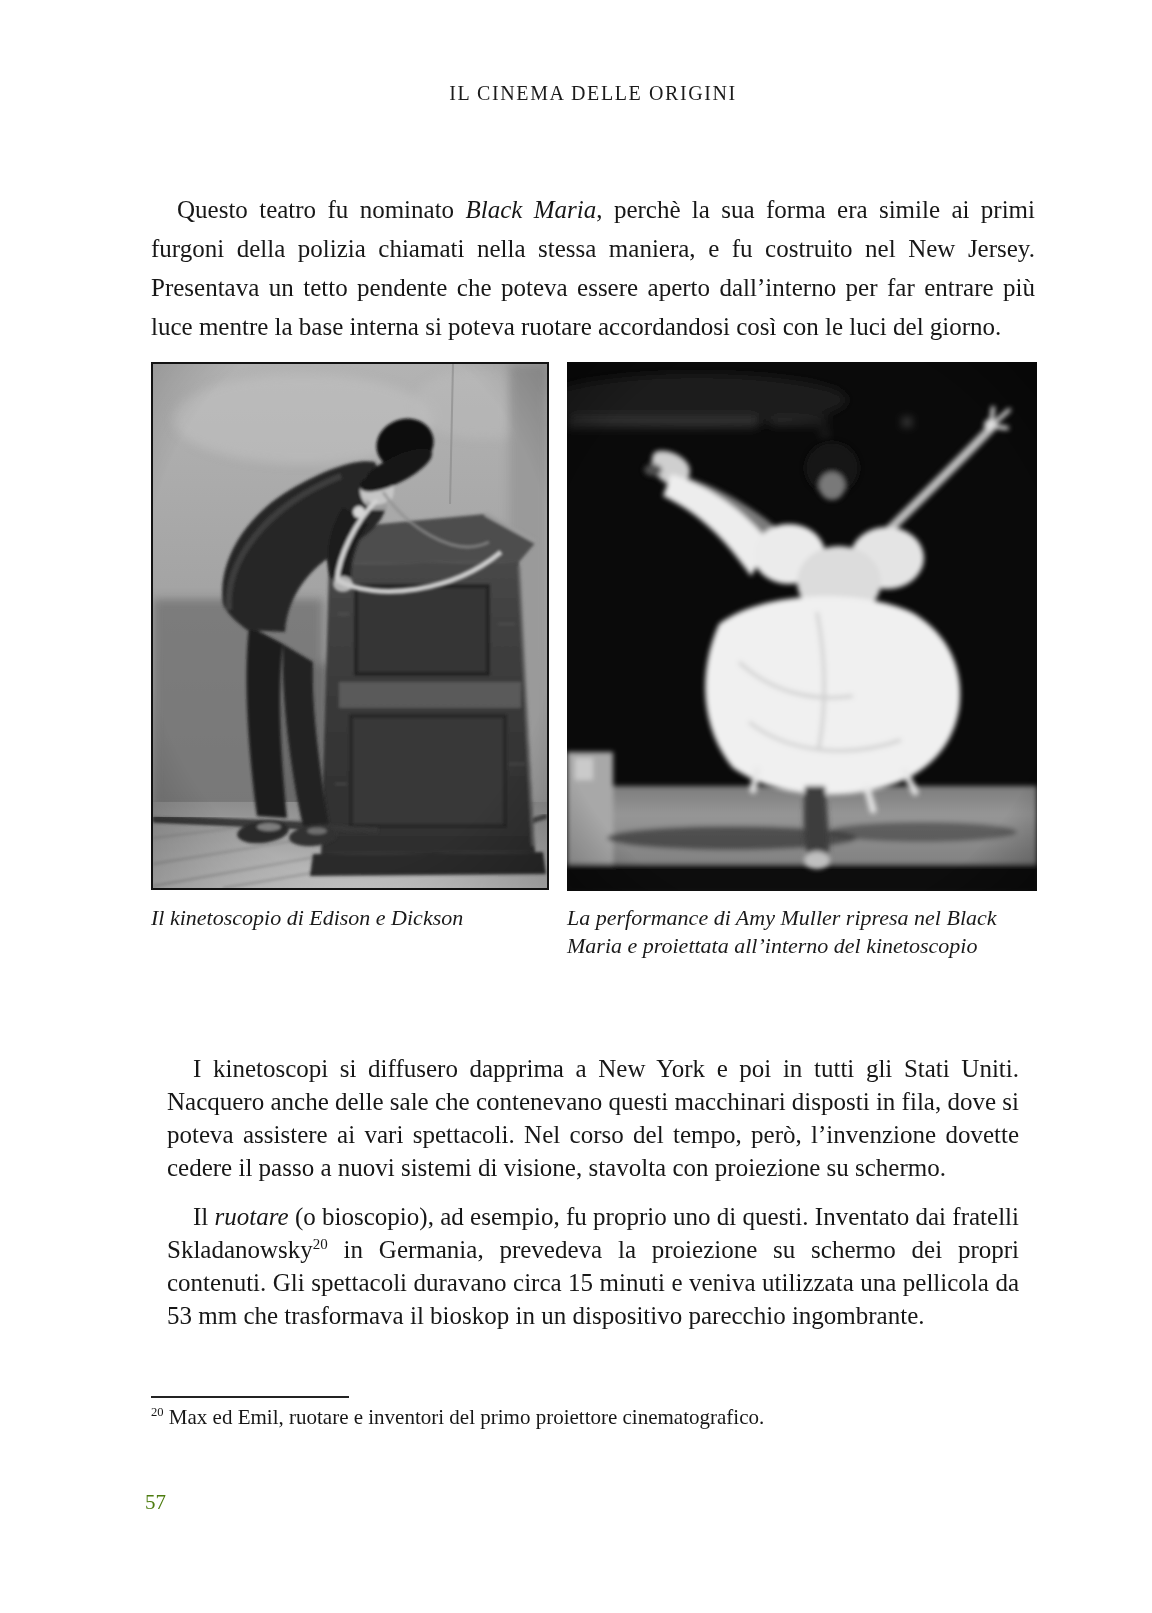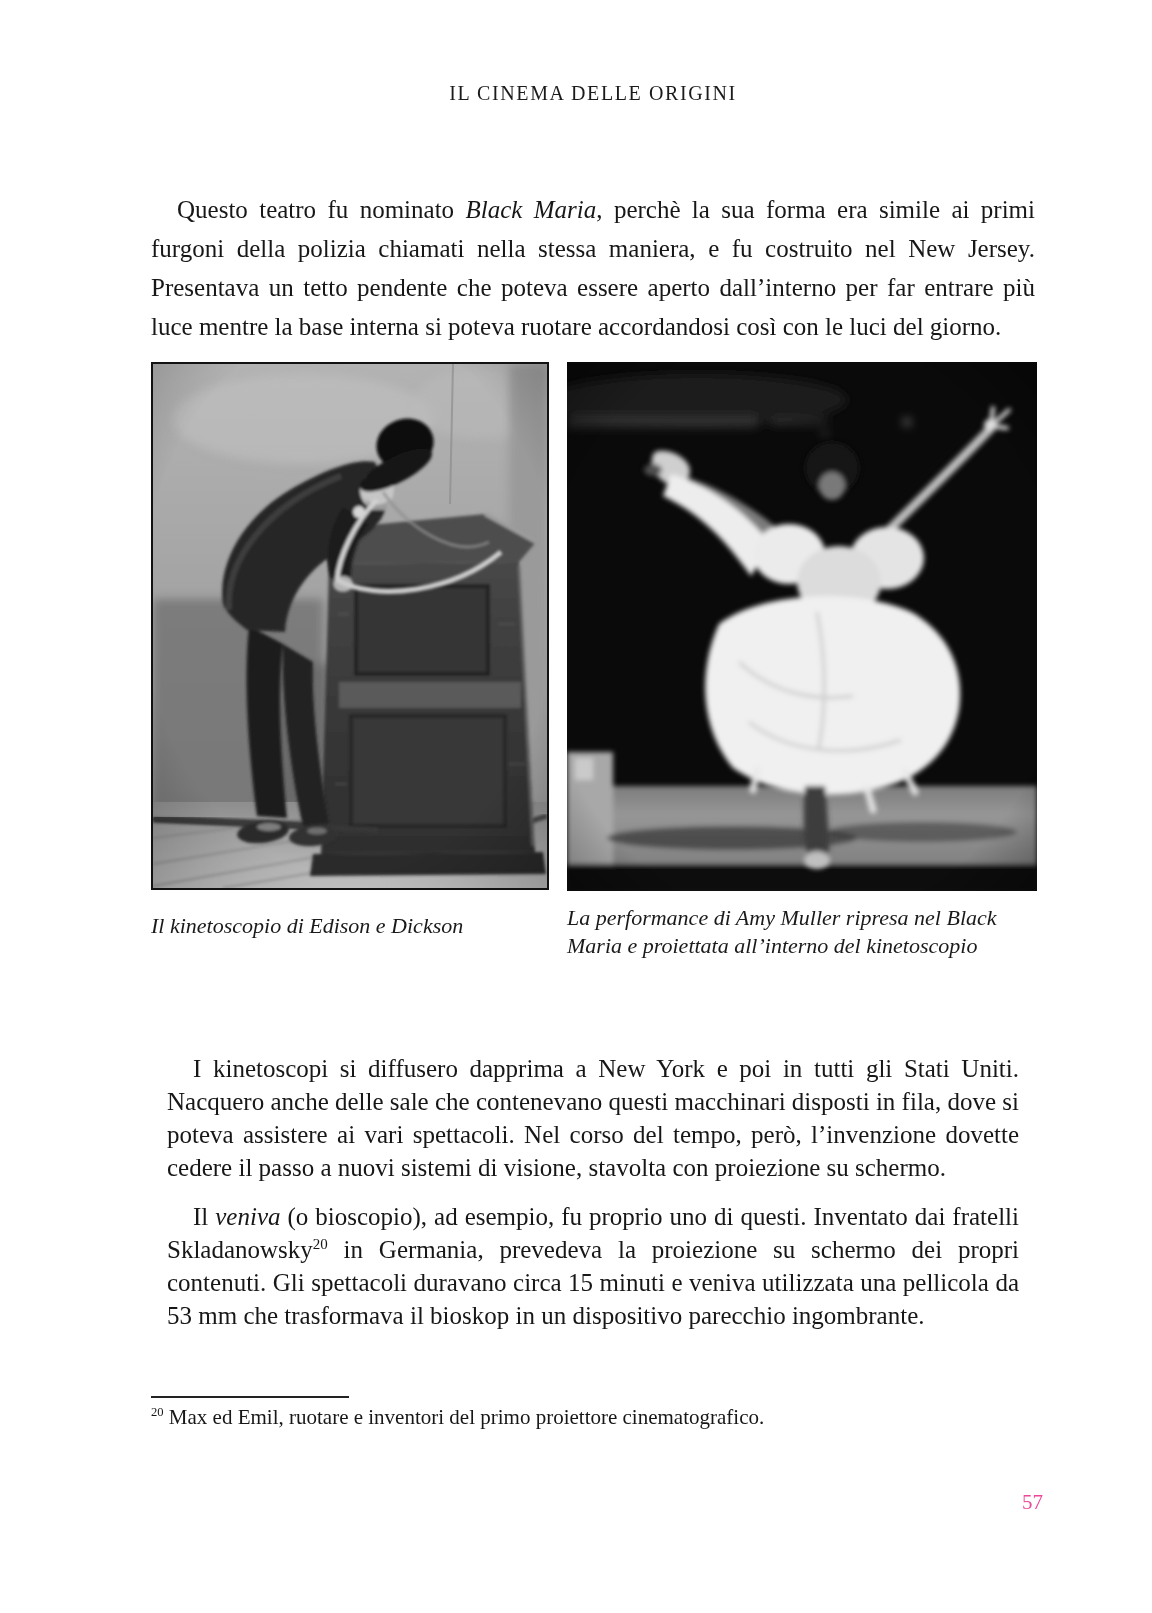--- a/index.html
+++ b/index.html
@@ -83,7 +83,7 @@
     line-height: 28px;
     color: #1a1a1a;
   }
-  .caption-left { margin-top: 22px; }
+  .caption-left { margin-top: 14px; }
   .caption-right { margin-top: 13px; }
   .footnote-block {
     position: absolute;

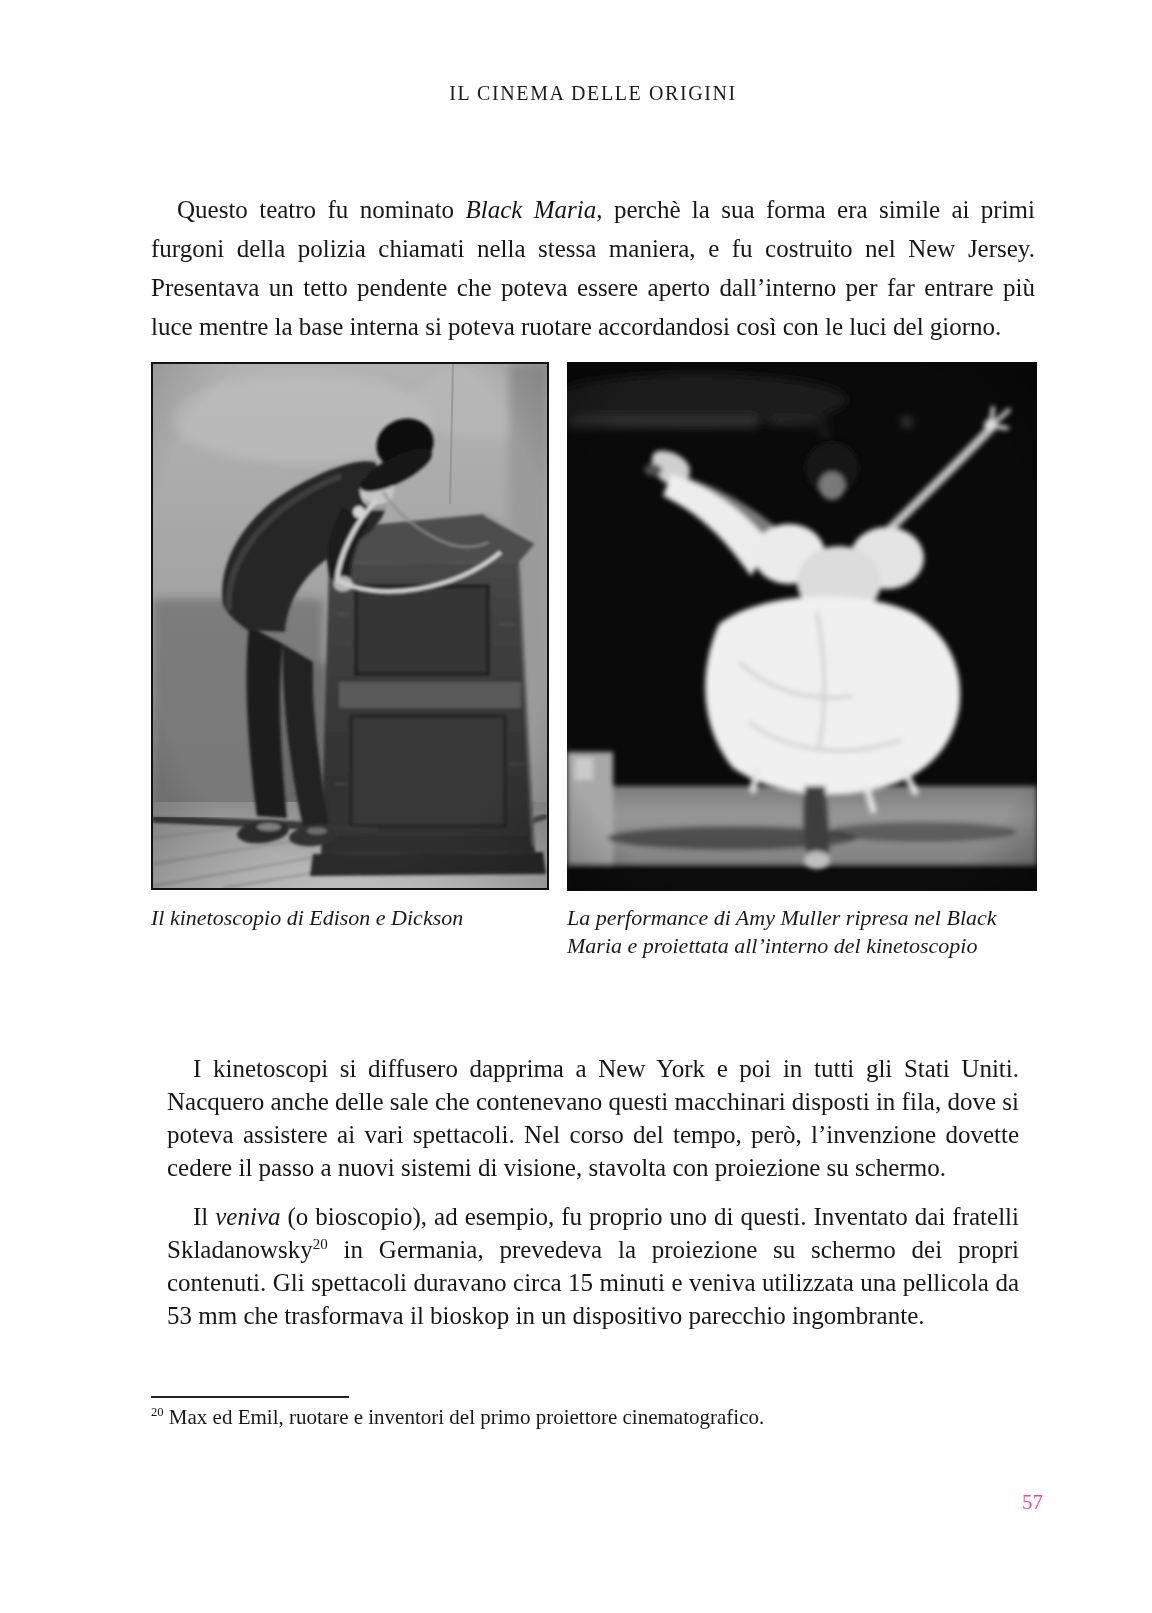--- a/index.html
+++ b/index.html
@@ -287,7 +287,7 @@
 
   <div class="para-group">
     <p><span>I kinetoscopi si diffusero dapprima a New York e poi in tutti gli Stati Uniti. Nacquero anche delle sale che contenevano questi macchinari disposti in fila, dove si poteva assistere ai vari spettacoli. Nel corso del tempo, però, l’invenzione dovette cedere il passo a nuovi sistemi di visione, stavolta con proiezione su schermo.</span></p>
-    <p><span>Il </span><i>veniva</i><span> (o bioscopio), ad esempio, fu proprio uno di questi. Inventato dai fratelli Skladanowsky</span><sup>20</sup><span> in Germania, prevedeva la proiezione su schermo dei propri contenuti. Gli spettacoli duravano circa 15 minuti e veniva utilizzata una pellicola da 53 mm che trasformava il bioskop in un dispositivo parecchio ingombrante.</span></p>
+    <p><span>Il </span><i>ruotare</i><span> (o bioscopio), ad esempio, fu proprio uno di questi. Inventato dai fratelli Skladanowsky</span><sup>20</sup><span> in Germania, prevedeva la proiezione su schermo dei propri contenuti. Gli spettacoli duravano circa 15 minuti e veniva utilizzata una pellicola da 53 mm che trasformava il bioskop in un dispositivo parecchio ingombrante.</span></p>
   </div>
 
   <div class="footnote-block">

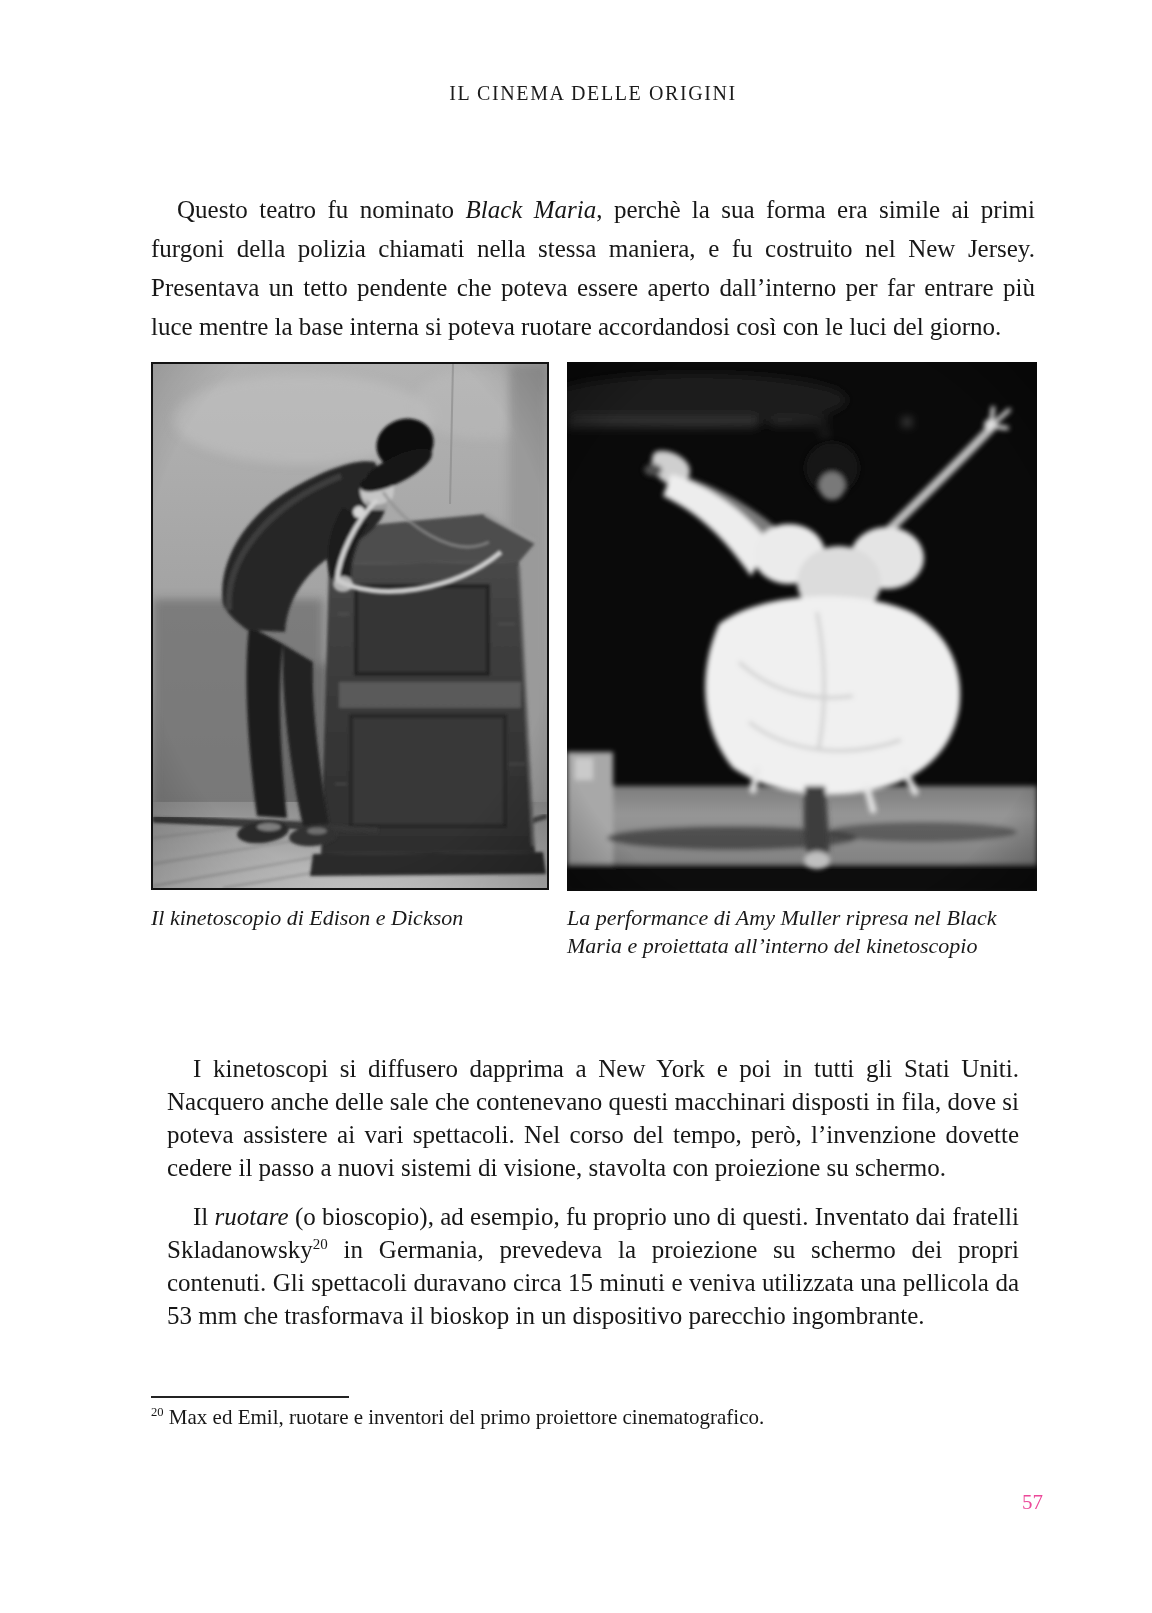--- a/index.html
+++ b/index.html
@@ -106,12 +106,12 @@
   }
   .page-number {
     position: absolute;
-    left: 159px;
+    left: 145px;
     top: 1490px;
     width: 884px;
-    text-align: right;
+    text-align: left;
     font-size: 21px;
-    color: #ec4899;
+    color: #4d7c0f;
   }
   sup { font-size: 0.6em; vertical-align: super; line-height: 0; }
   i { font-style: italic; }

